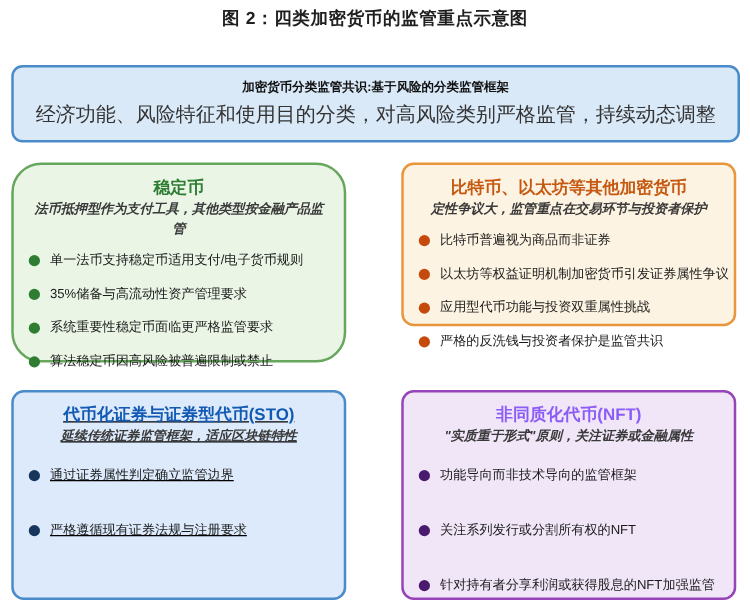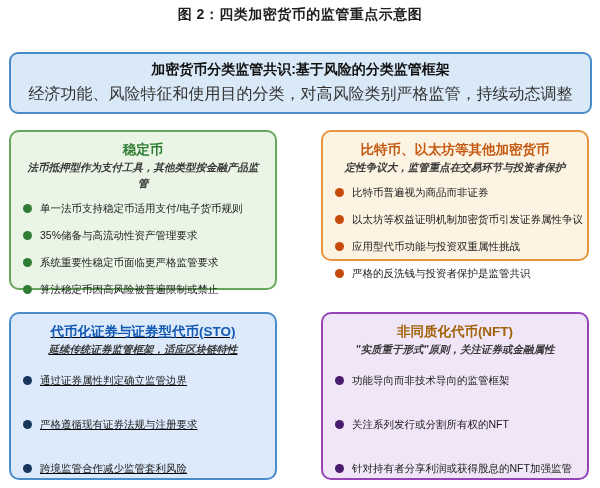--- a/index.html
+++ b/index.html
@@ -26,7 +26,7 @@
     display:flex; flex-direction:column; justify-content:center; align-items:center;
     gap:5px;
   }
-  .consensus-heading { font-size:14px; font-weight:700; color:#111111; }
+  .consensus-heading { font-size:10px; font-weight:700; color:#111111; }
   .consensus-sub { font-size:16px; color:#333333; }
 
   

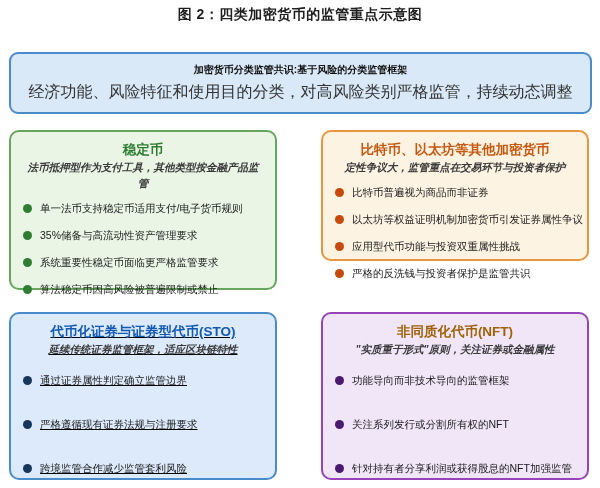--- a/index.html
+++ b/index.html
@@ -37,7 +37,7 @@
     border-radius:10px;
     padding:9px 12px 8px 12px;
   }
-  .box-stablecoin { left:9px;  top:130px; height:160px; background:#eaf5e6; border-color:#67a65d; }
+  .box-stablecoin { left:9px;  top:130px; height:160px; background:#eaf5e6; border-color:#67a65d;border-radius:24px; }
   .box-btc        { left:321px; top:130px; height:131px; background:#fdf3e2; border-color:#e8963e; }
   .box-sto        { left:9px;  top:312px; height:168px; background:#dceafb; border-color:#4a8bc9;text-decoration:underline; }
   .box-nft        { left:321px; top:312px; height:168px; background:#f1e6f8; border-color:#9644b8; }

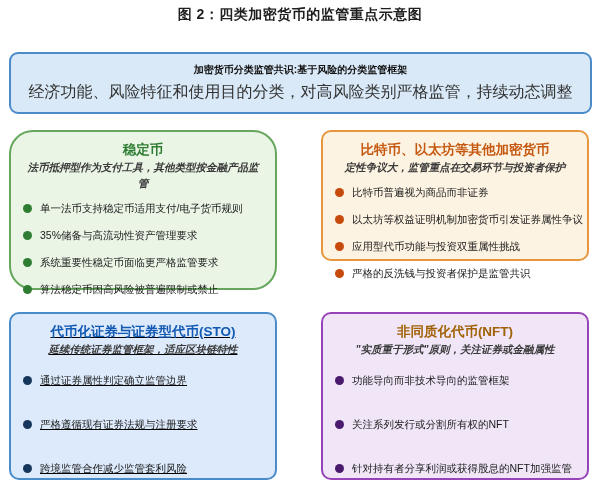--- a/index.html
+++ b/index.html
@@ -46,7 +46,7 @@
   .box-stablecoin .box-title { color:#2e7d32; }
   .box-btc        .box-title { color:#c65911; }
   .box-sto        .box-title { color:#1259b3; }
-  .box-nft        .box-title { color:#a16207; }
+  .box-nft        .box-title { color:#8b5cf6; }
 
   .box-subtitle {
     text-align:center; font-size:10.5px; font-style:italic;

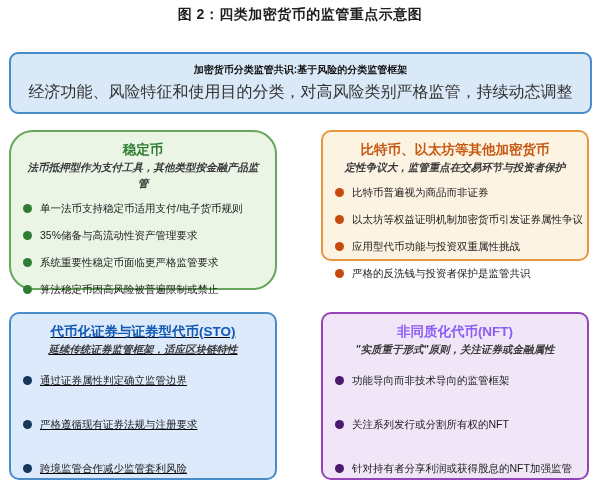--- a/index.html
+++ b/index.html
@@ -134,10 +134,6 @@
         <span class="dot"></span>
         <span class="bullet-text">严格遵循现有证券法规与注册要求</span>
       </li>
-      <li class="bullet-row">
-        <span class="dot"></span>
-        <span class="bullet-text">跨境监管合作减少监管套利风险</span>
-      </li>
     </ul>
   </div>
 

